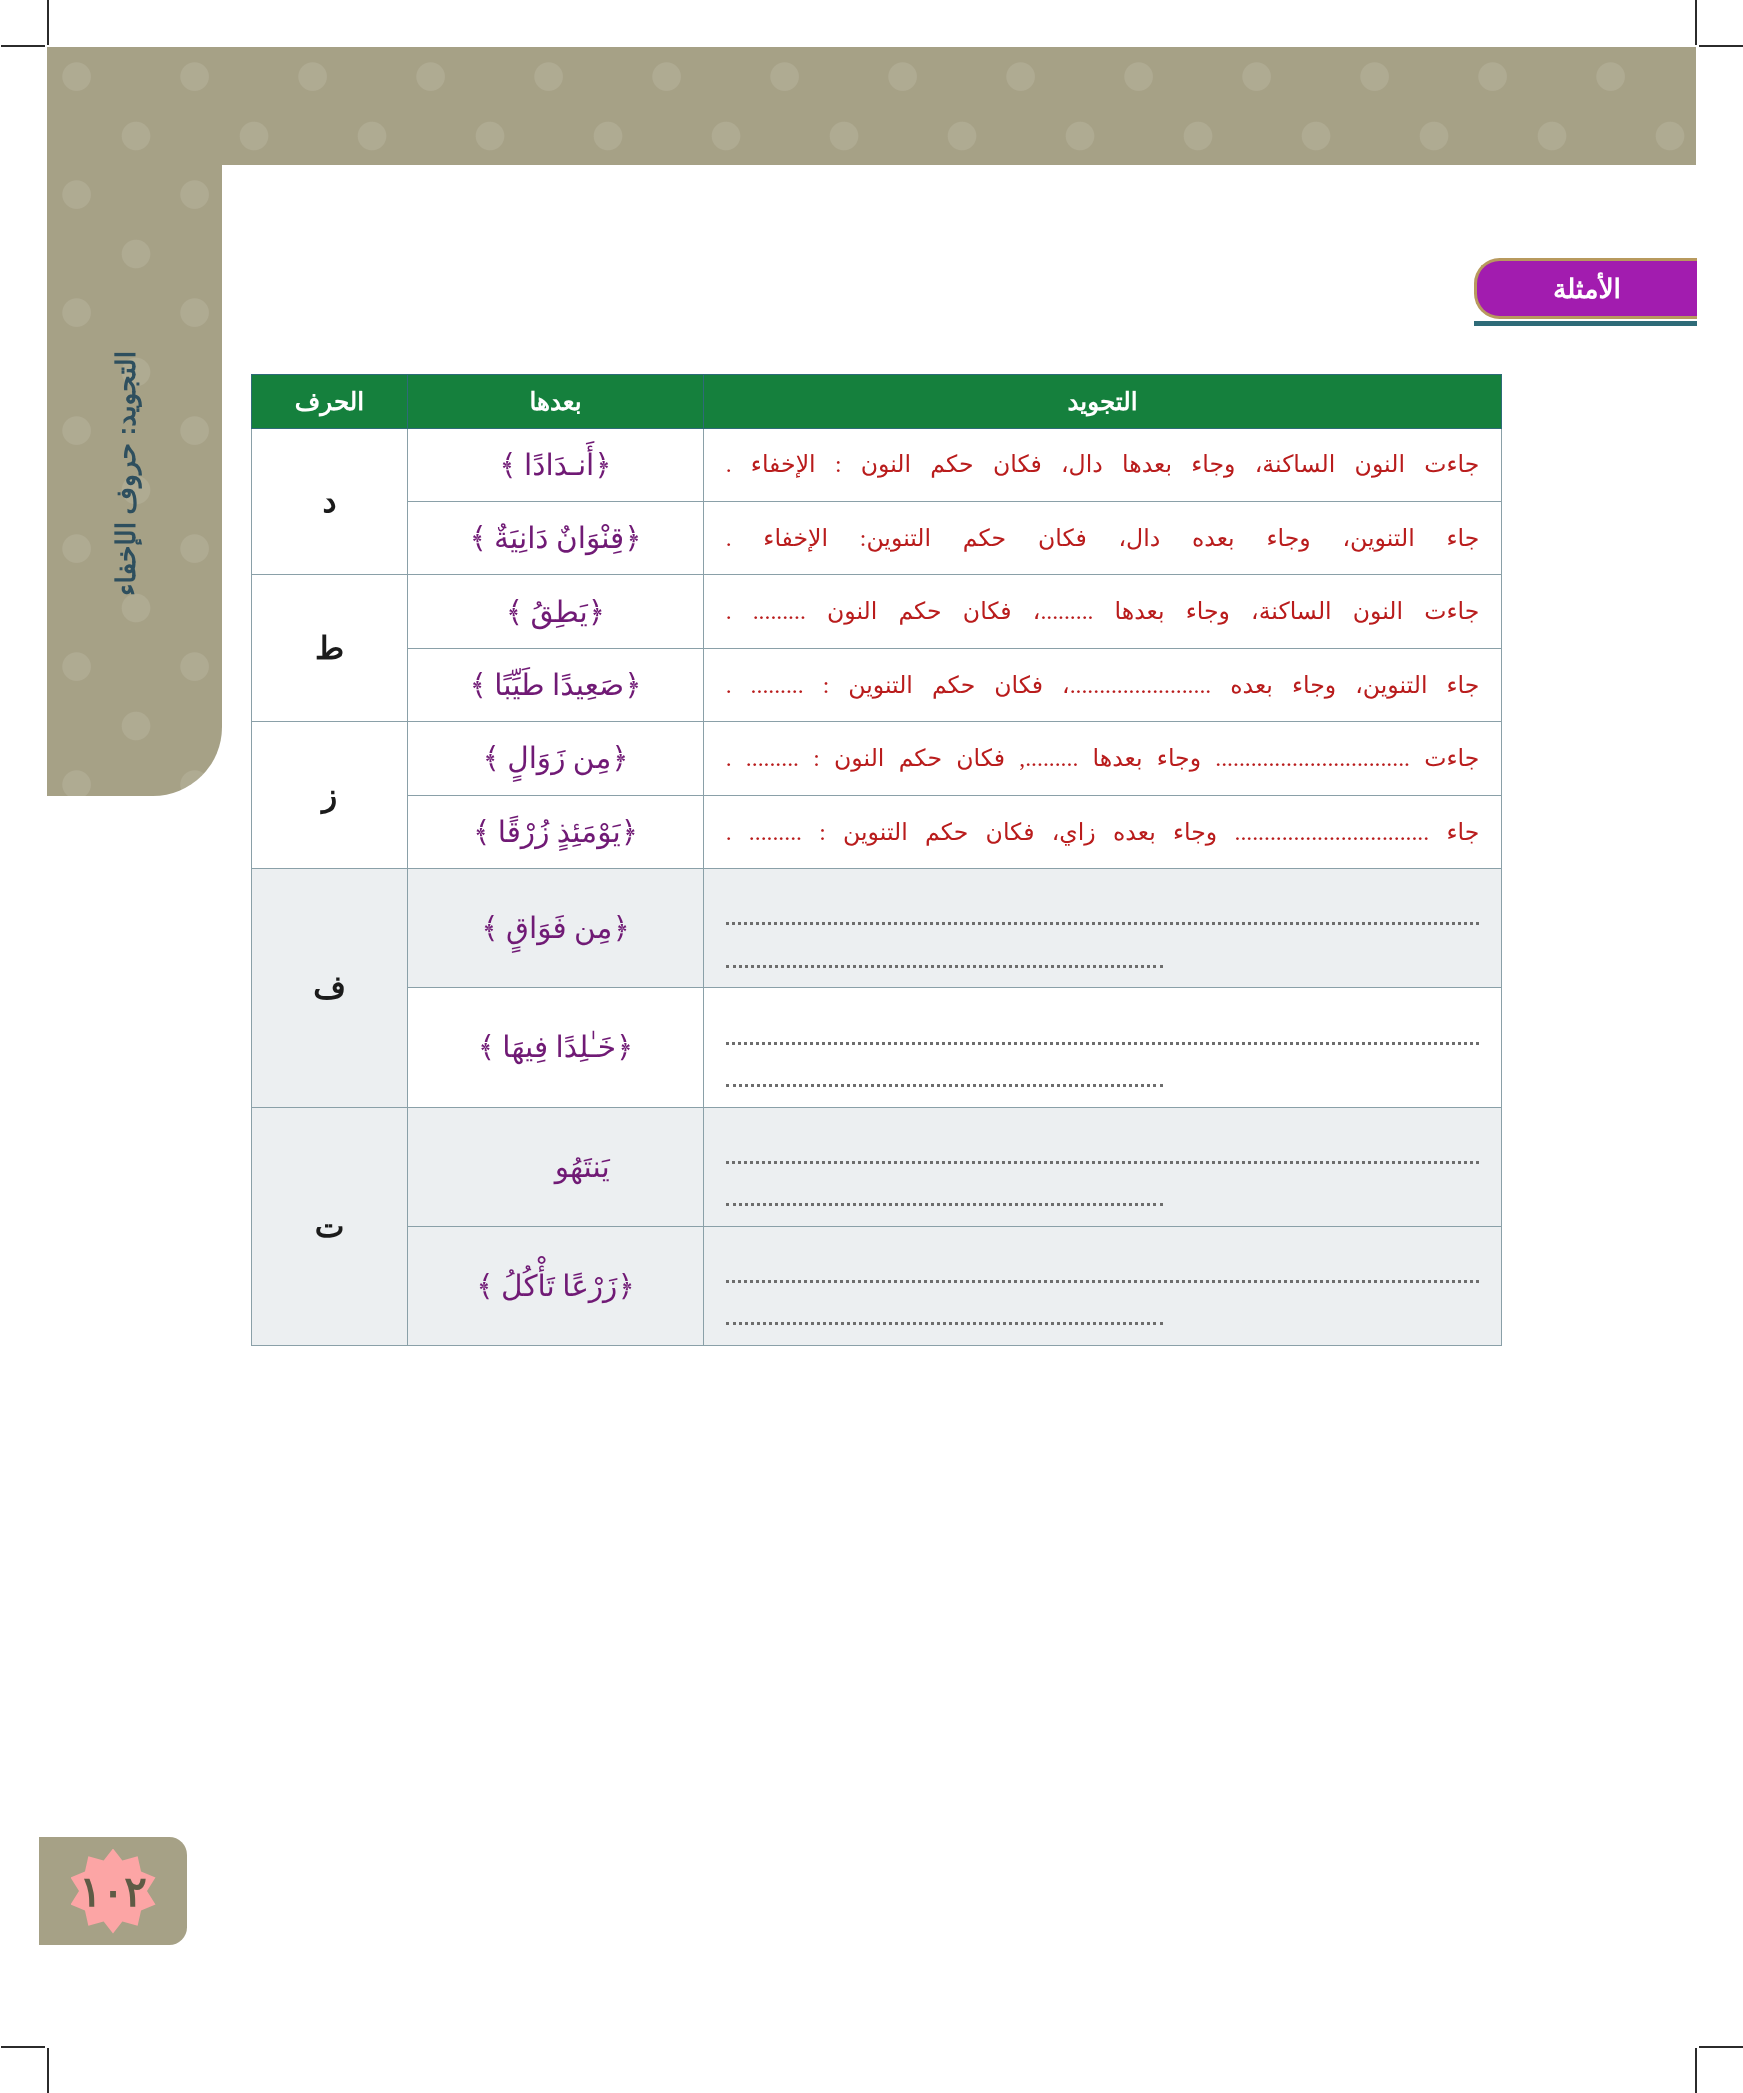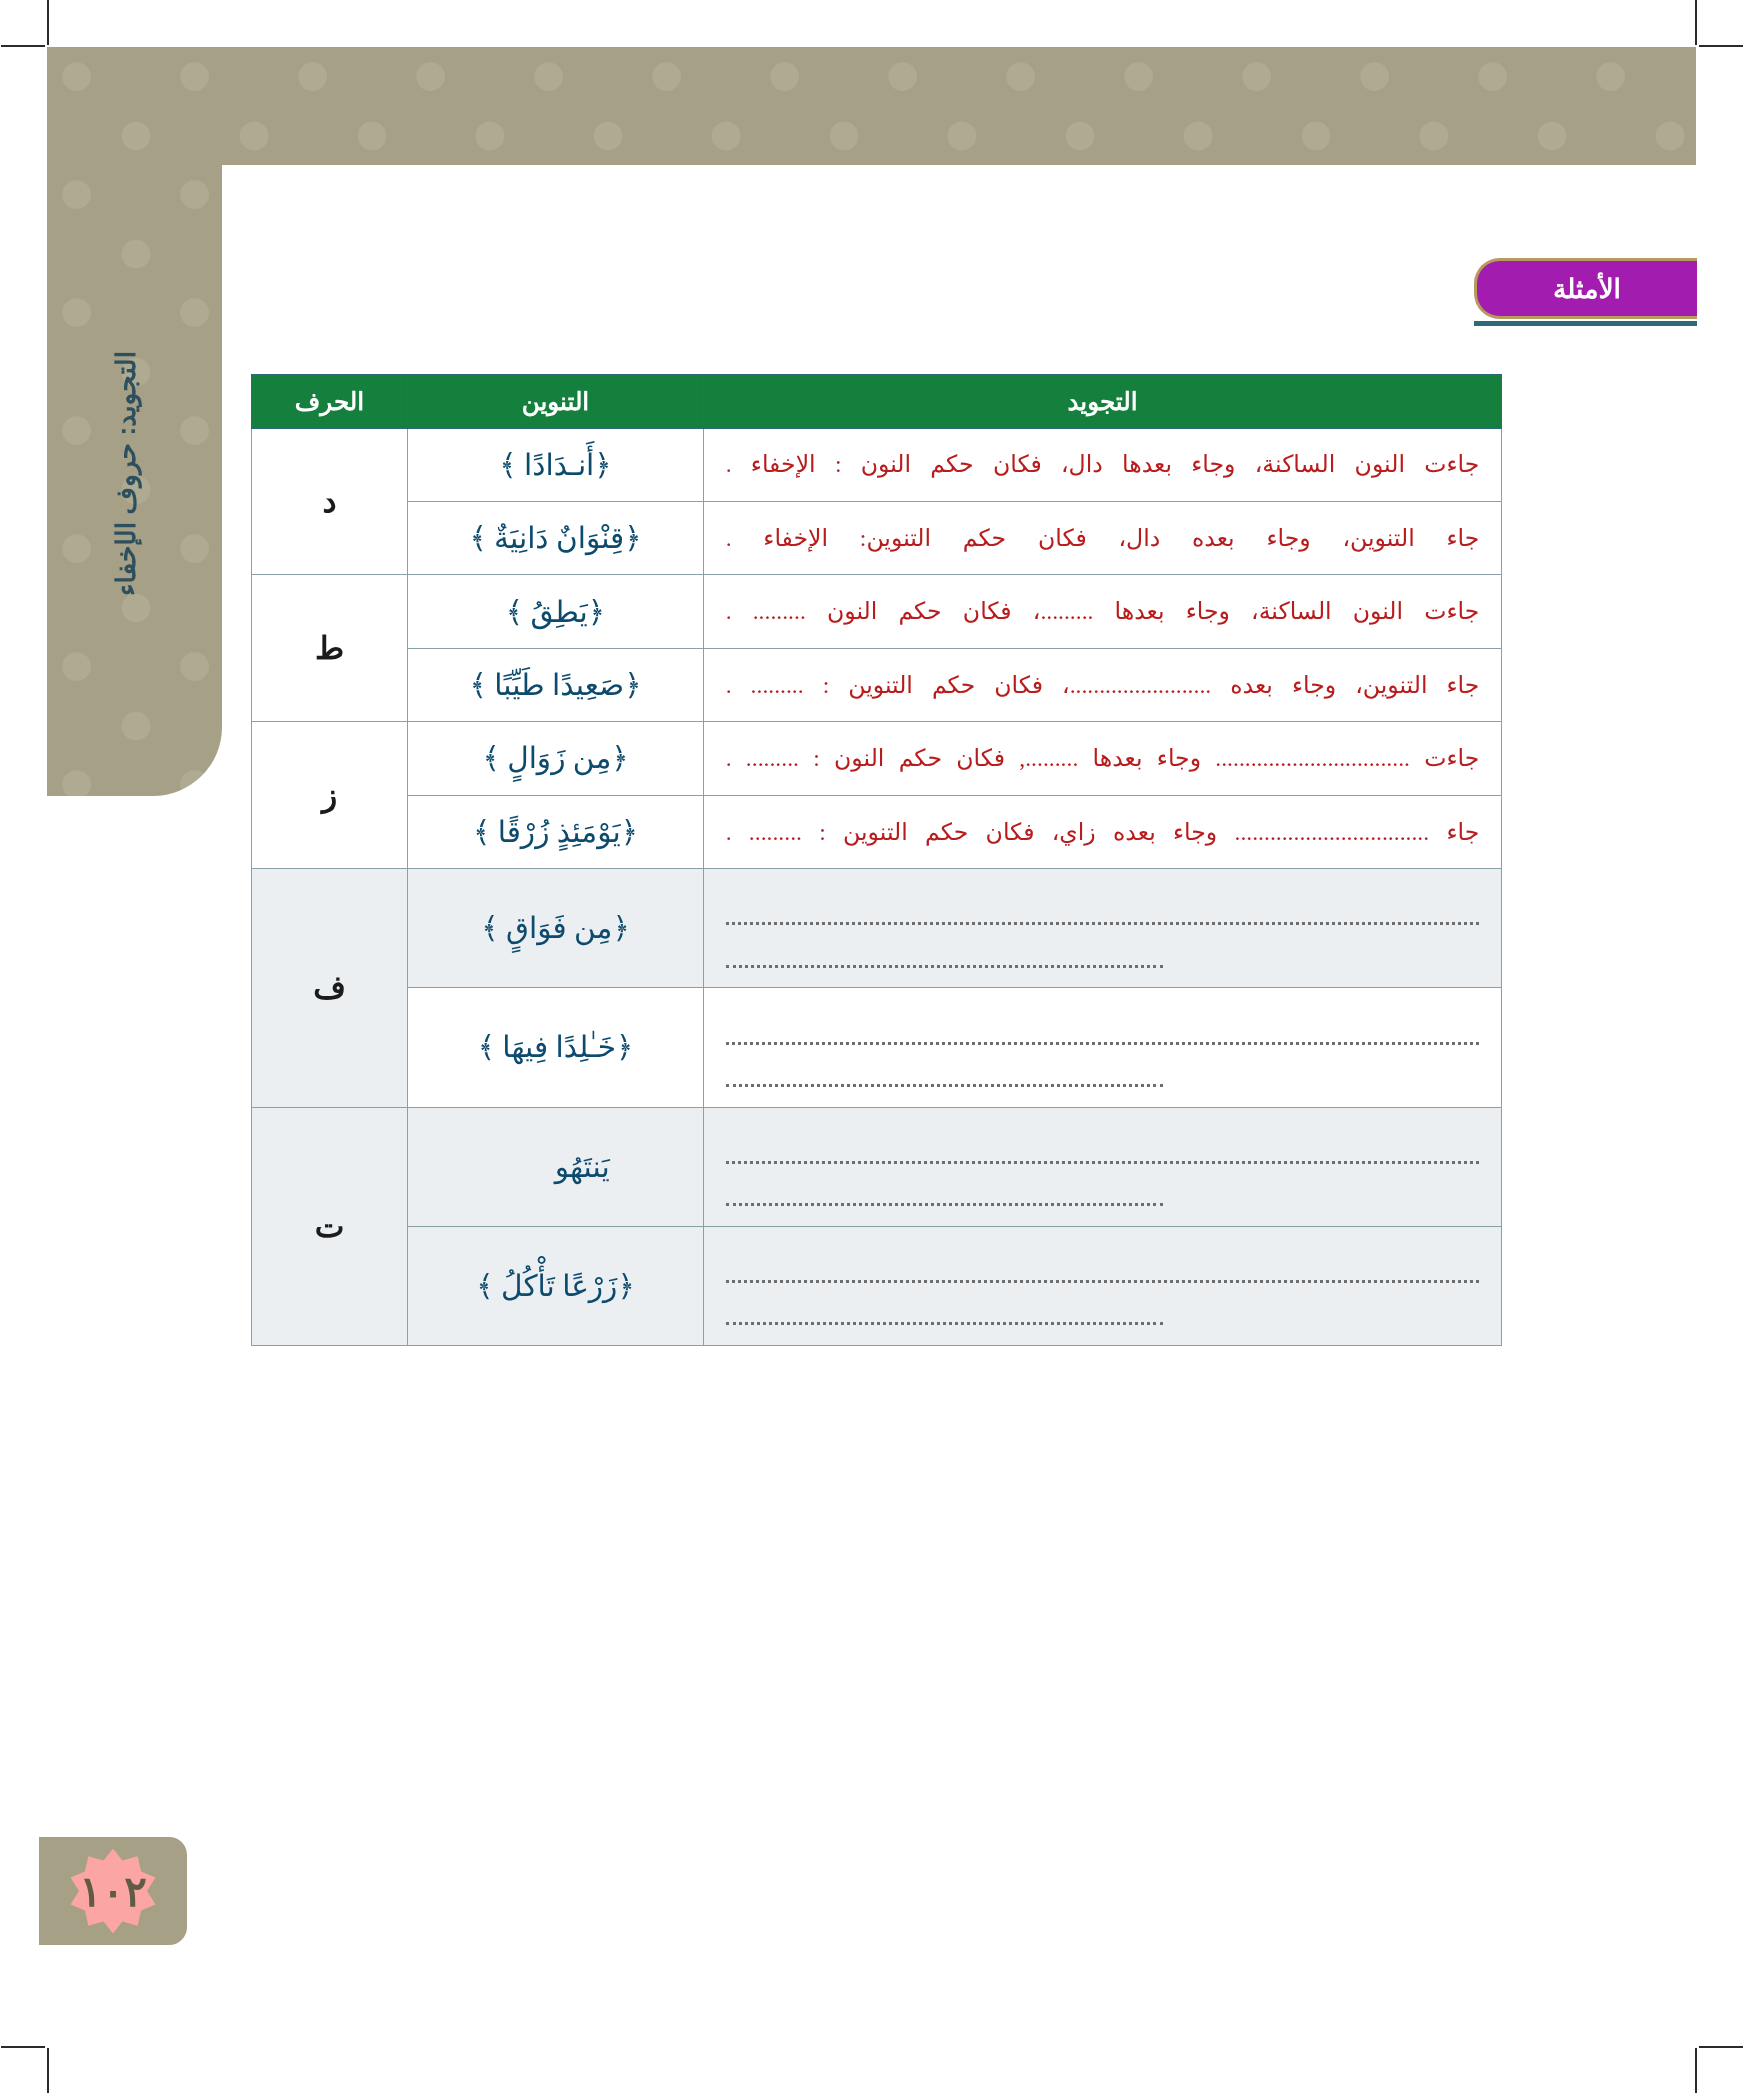--- a/index.html
+++ b/index.html
@@ -247,7 +247,7 @@
   <thead>
     <tr>
       <th>التجويد</th>
-      <th>التنوين</th>
+      <th>بعدها</th>
       <th>الحرف</th>
     </tr>
   </thead>

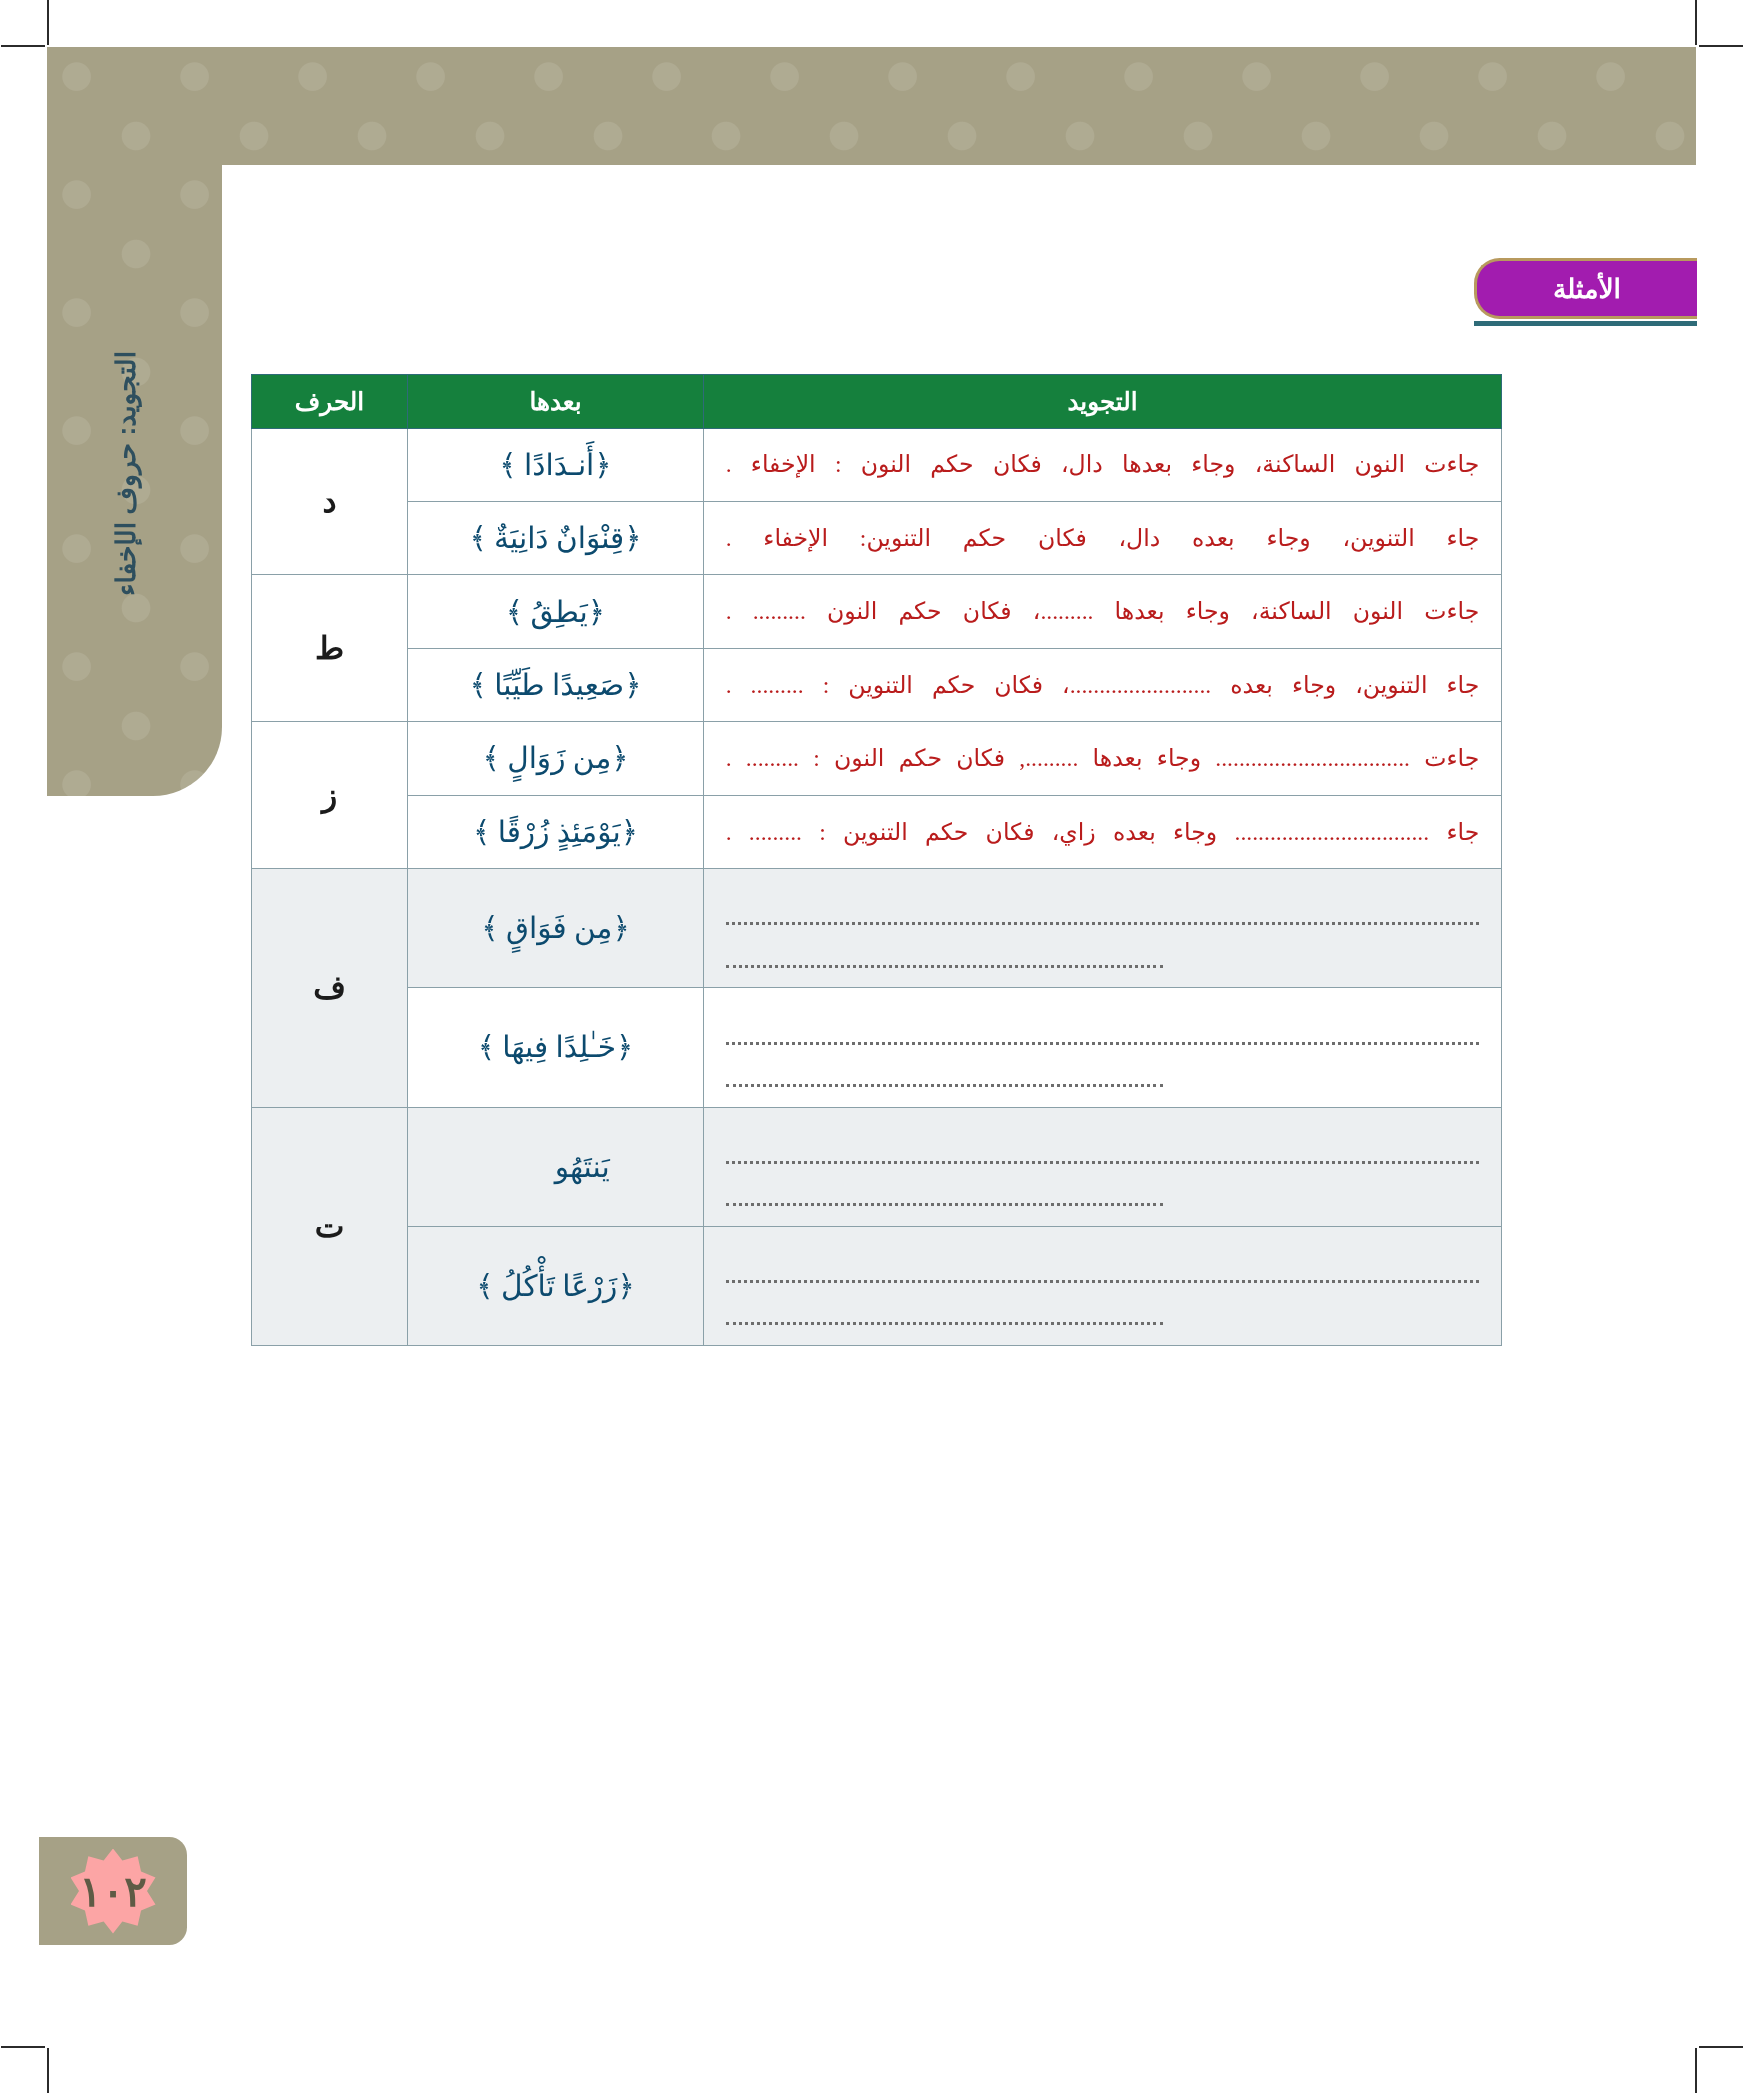--- a/index.html
+++ b/index.html
@@ -184,7 +184,7 @@
   td.mithal {
     text-align: center;
     font-size: 29.6px;
-    color: #0c4a6e;
+    color: #701a75;
     padding: 13.8px 5.9px;
     font-family: "Liberation Serif", serif;
     direction: rtl;

